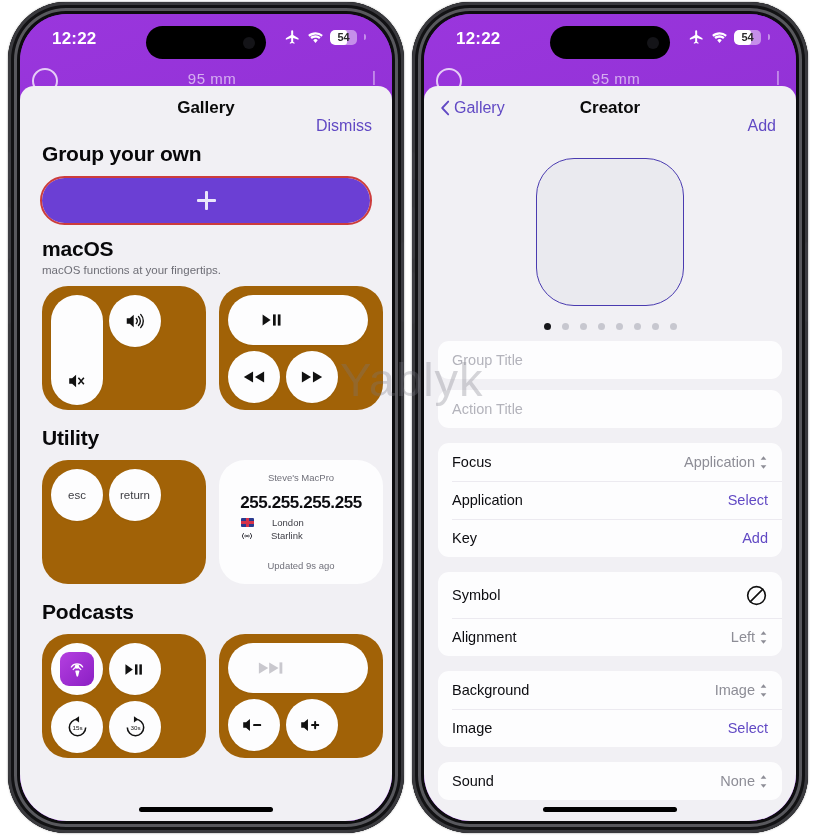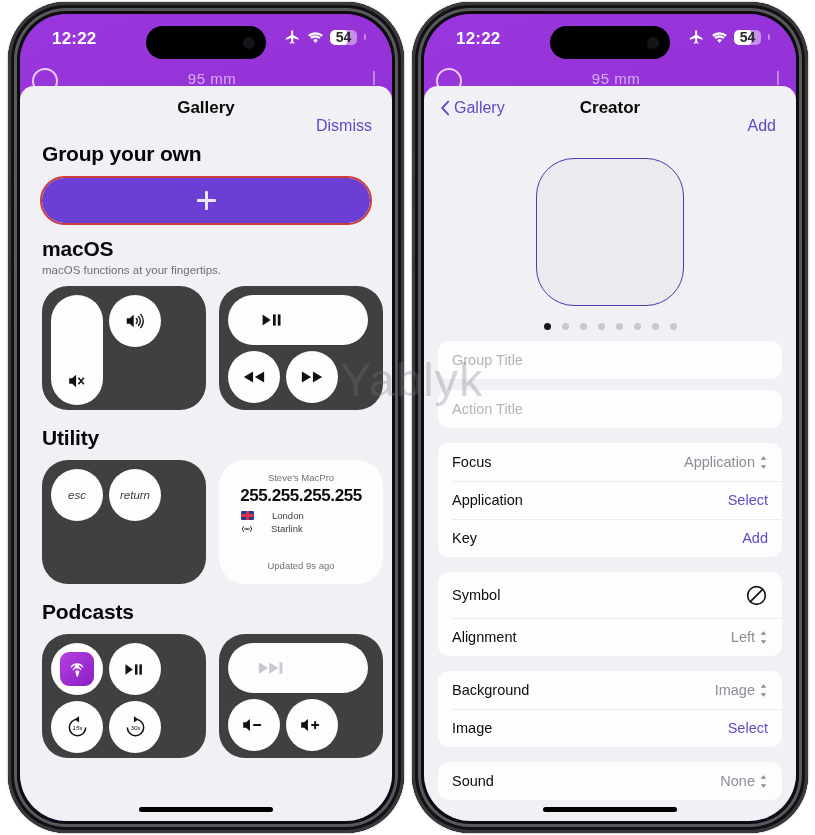--- a/index.html
+++ b/index.html
@@ -97,7 +97,7 @@
   .batt .pct {
     position: absolute; inset: 0;
     display: flex; align-items: center; justify-content: center;
-    font-size: 14px; font-weight: bold; color: #2a2a2a; text-align: right;
+    font-size: 11px; font-weight: bold; color: #2a2a2a; text-align: right;
   }
   .batt-tip {
     width: 2px; height: 6px; margin-left: 1px;

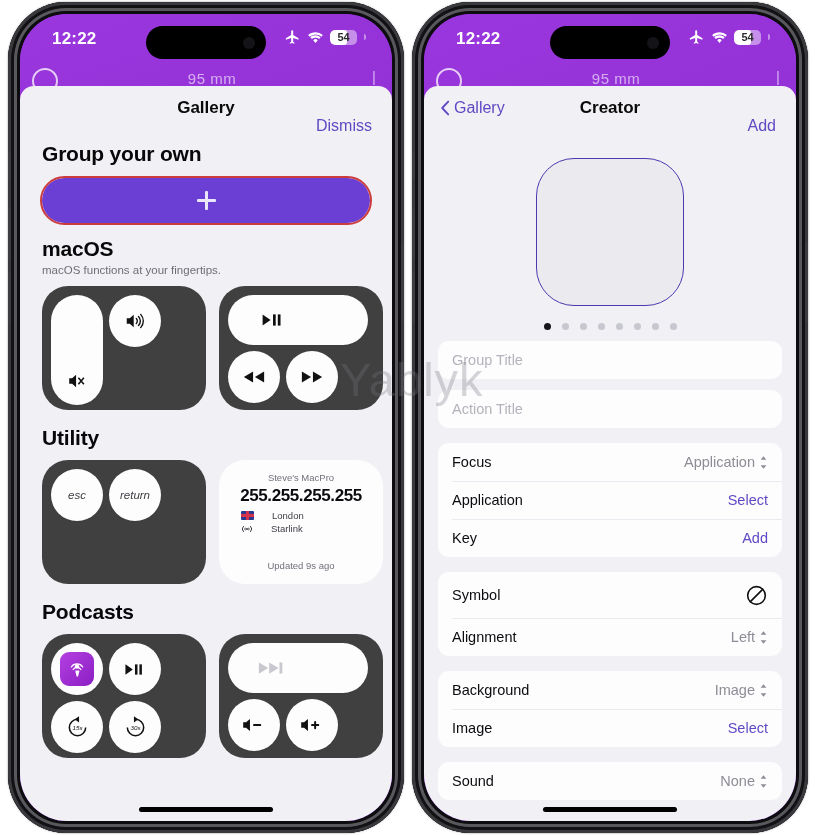--- a/index.html
+++ b/index.html
@@ -165,11 +165,10 @@
   }
   .wcard {
     flex: 0 0 auto;
-    background: #404040;
+    background: #a16207;
     border-radius: 26px;
     padding: 9px;
     position: relative;
-    font-style: italic;
   }
   .wcard.big { width: 164px; height: 124px; }
   .wkeys { display: flex; flex-wrap: wrap; gap: 6px; }

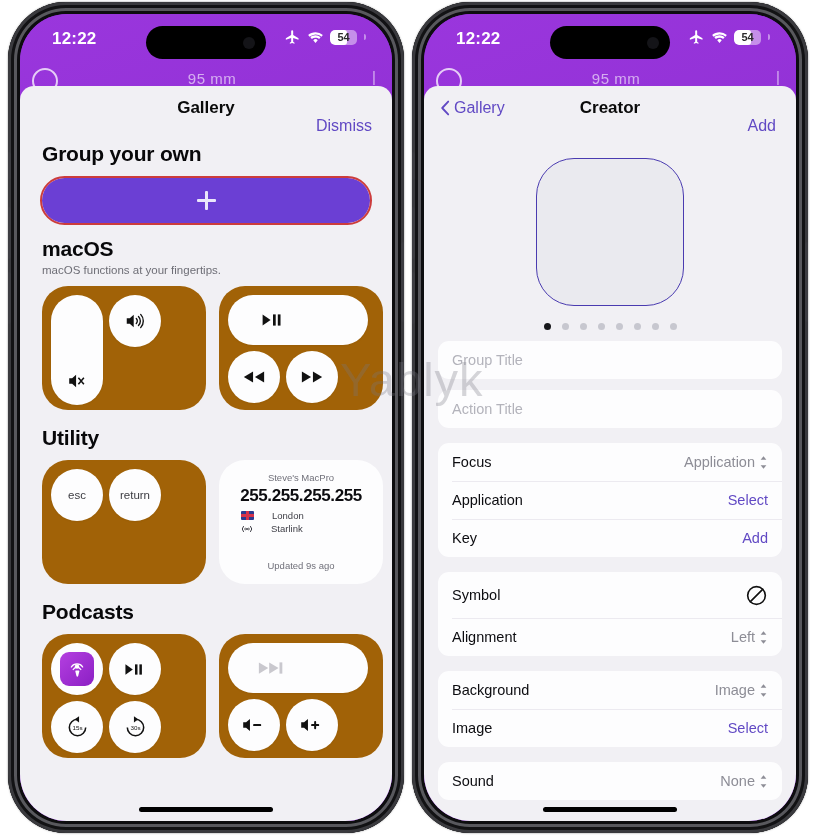--- a/index.html
+++ b/index.html
@@ -191,7 +191,7 @@
     display: flex; flex-direction: column; align-items: center;
   }
   .ic-name { font-size: 9.5px; color: #70707a; margin-top: 3px; }
-  .ic-ip   { font-size: 17px; font-weight: bold; color: #0c0c10; margin-top: 3px; letter-spacing: -.4px; }
+  .ic-ip   { font-size: 17px; font-weight: bold; color: #0c0c10; margin-top: 10px; letter-spacing: -.4px; }
   .ic-meta { font-size: 9.5px; color: #3d3d45; margin-top: 4px; display: flex; align-items: center; gap: 18px; align-self: flex-start; padding-left: 14px; }
   .flag-uk {
     width: 13px; height: 9px; border-radius: 1px;

